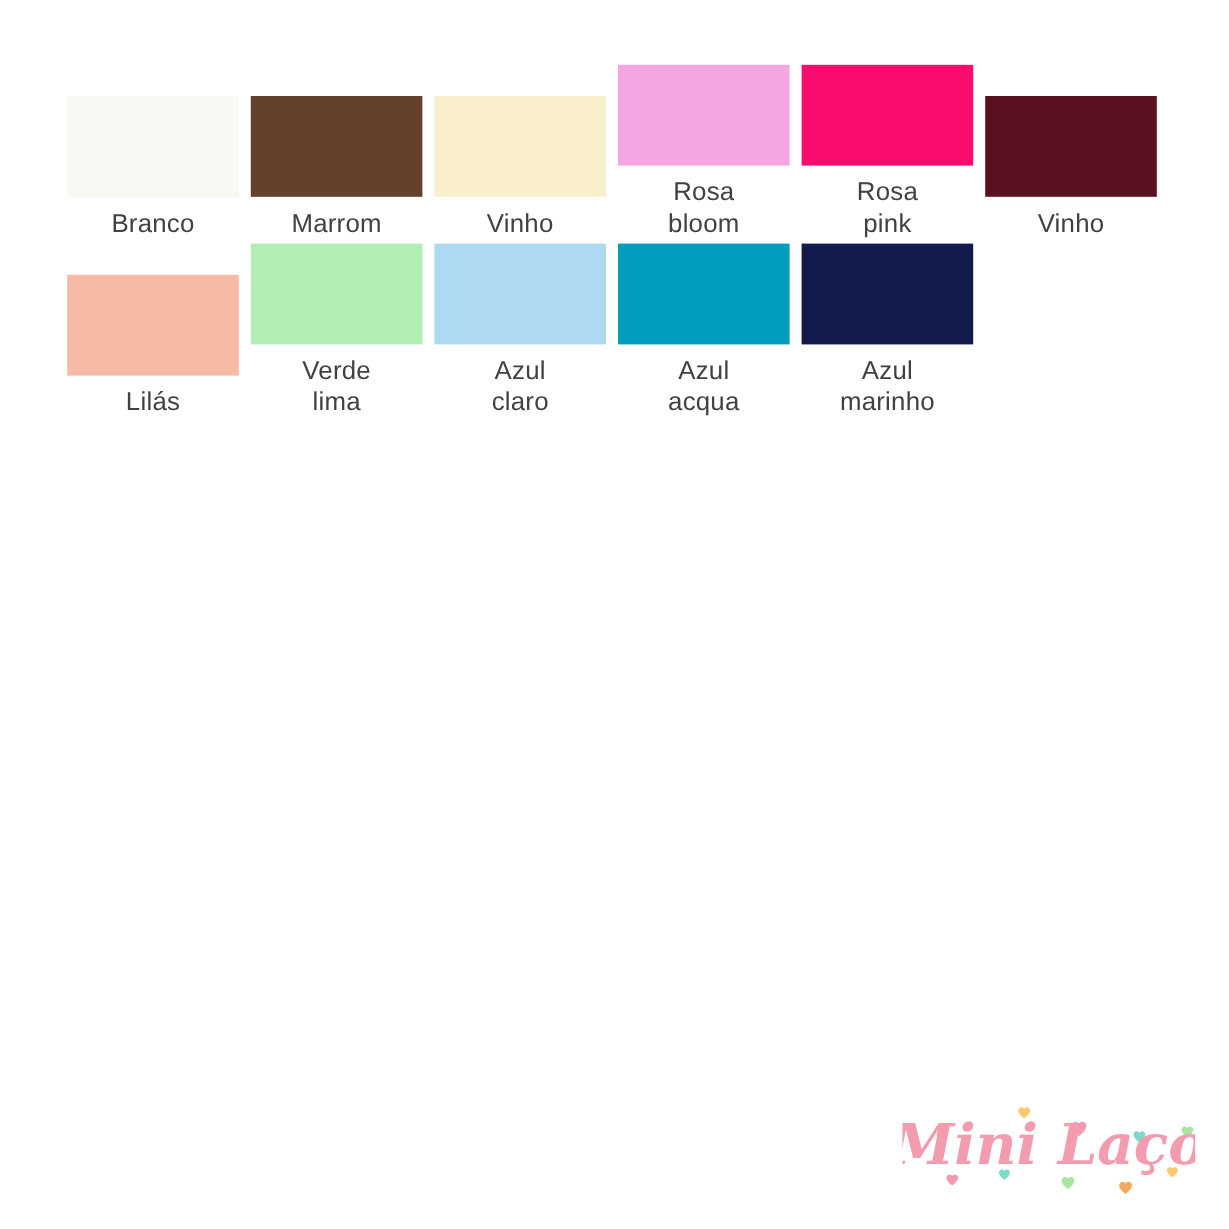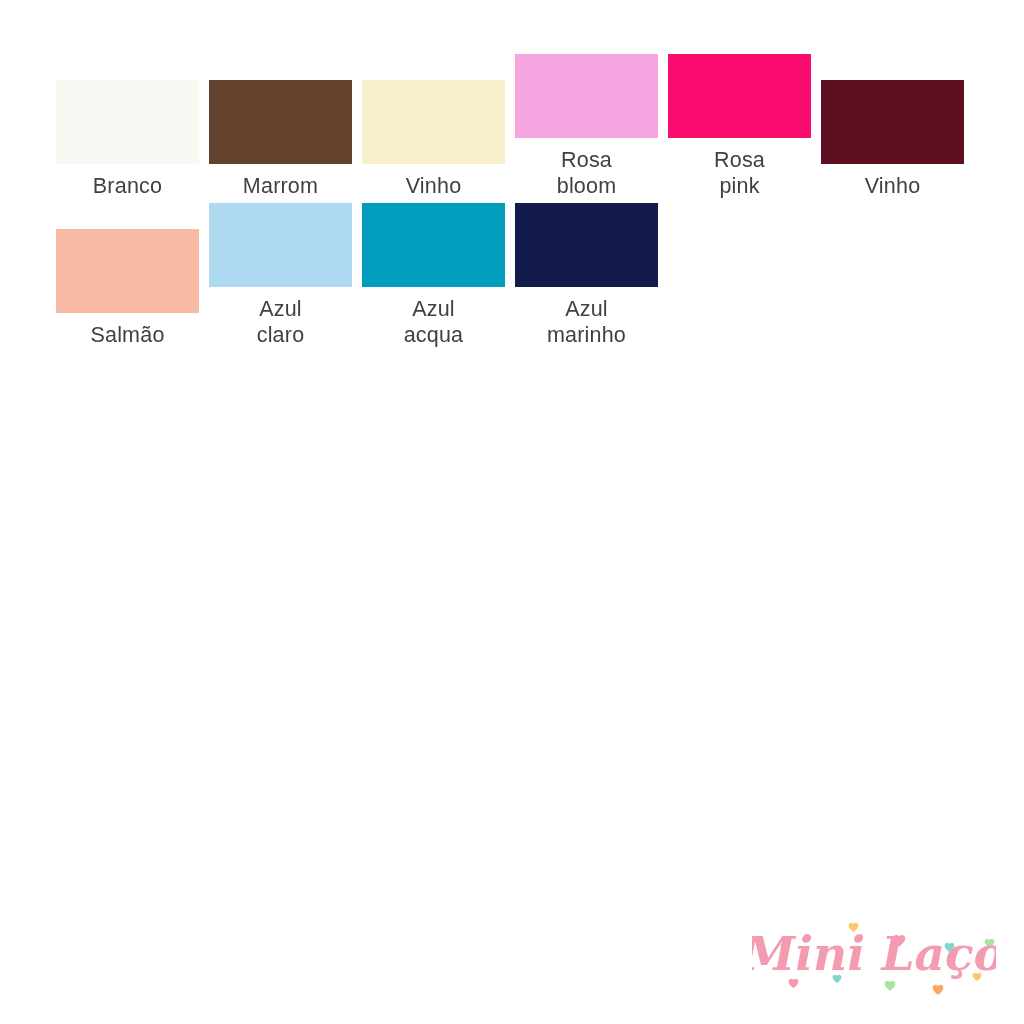--- a/index.html
+++ b/index.html
@@ -116,6 +116,11 @@
       <div class="swatch-label">Salmão</div>
     </div>
     <div class="swatch-cell row-pad">
+      <div class="swatch-chip" style="background: rgb(178, 237, 180);"></div>
+      <div class="swatch-label">Verde
+lima</div>
+    </div>
+    <div class="swatch-cell row-pad">
       <div class="swatch-chip" style="background: rgb(173, 218, 240);"></div>
       <div class="swatch-label">Azul
 claro</div>

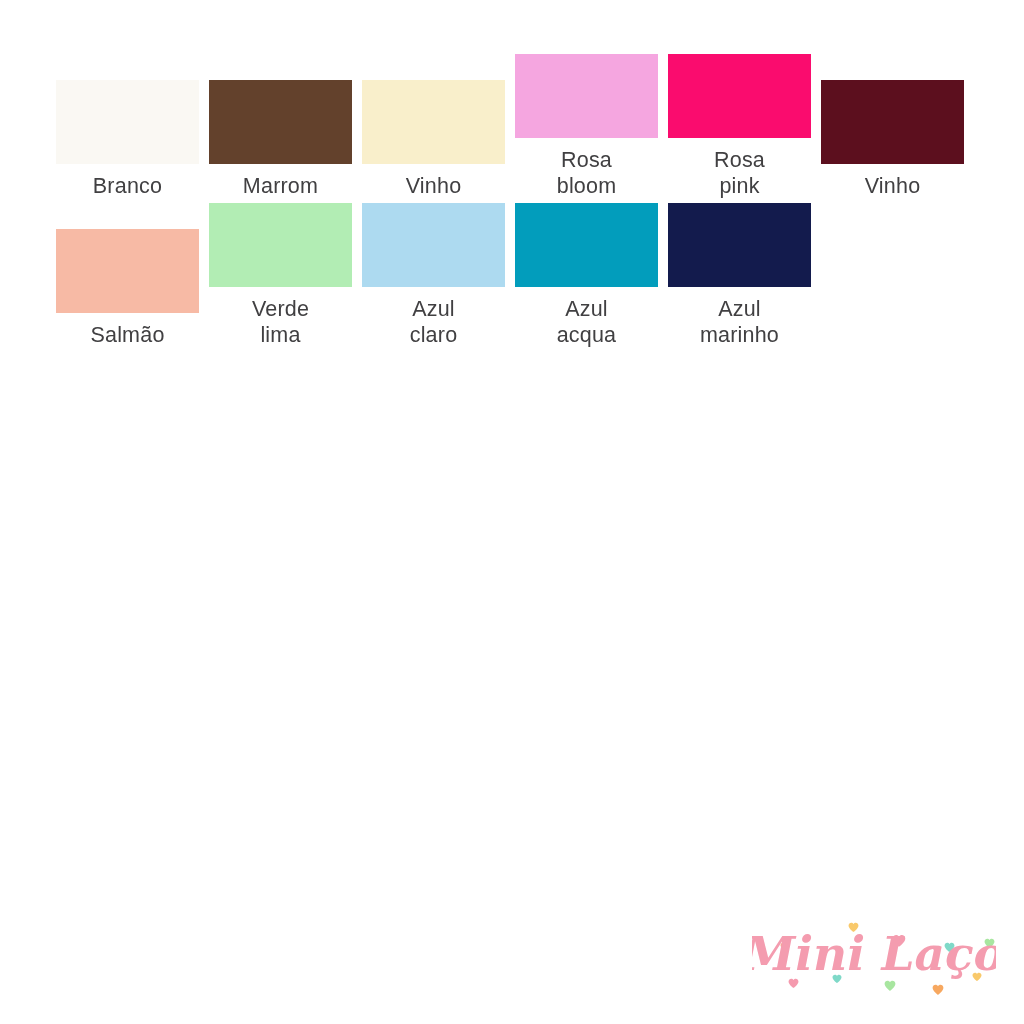--- a/index.html
+++ b/index.html
@@ -113,7 +113,7 @@
     </div>
     <div class="swatch-cell row-pad">
       <div class="swatch-chip" style="background: rgb(247, 186, 165);"></div>
-      <div class="swatch-label">Salmão</div>
+      <div class="swatch-label">Lilás</div>
     </div>
     <div class="swatch-cell row-pad">
       <div class="swatch-chip" style="background: rgb(178, 237, 180);"></div>

